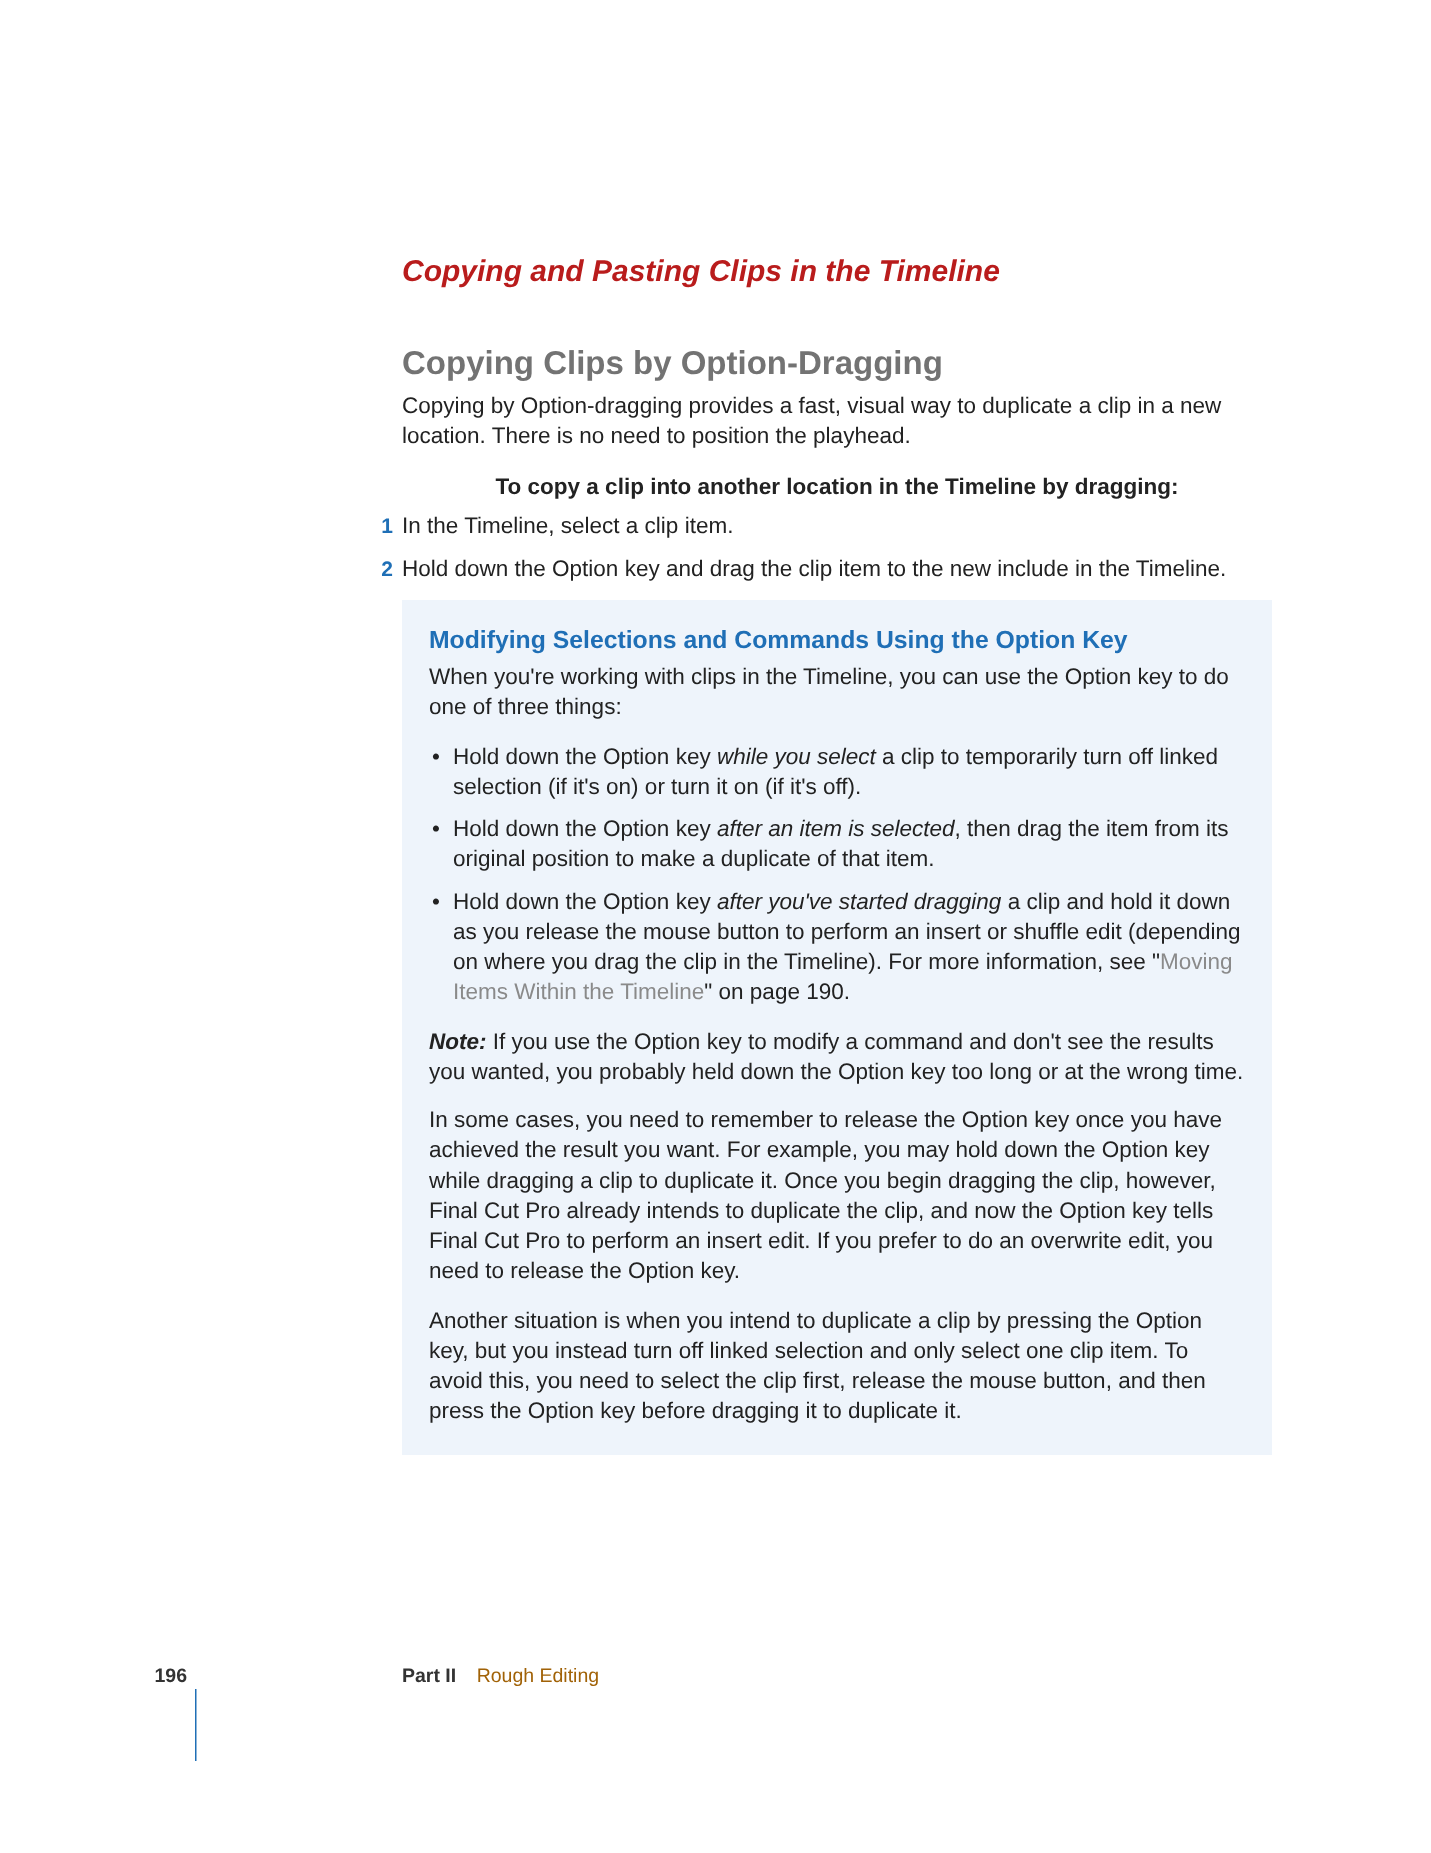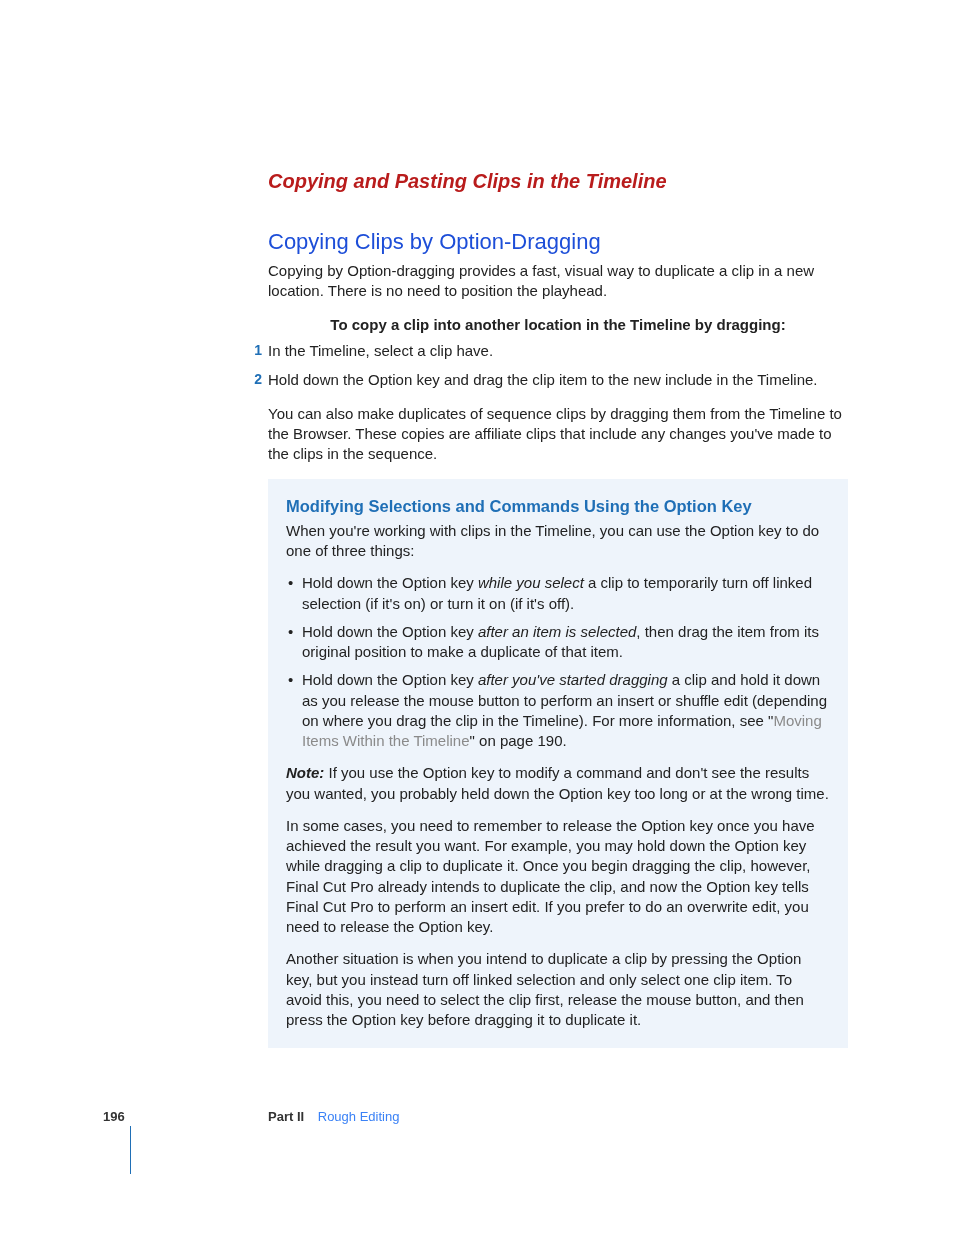--- a/index.html
+++ b/index.html
@@ -35,8 +35,8 @@
   }
   p { margin: 0 0 14px 0; }
   h2.sub-title {
-    color: #1d4ed8;
-    font-weight: 400;
+    color: #737373;
+    font-weight: 700;
     font-size: 22px;
     margin: 32px 0 4px 0;
   }

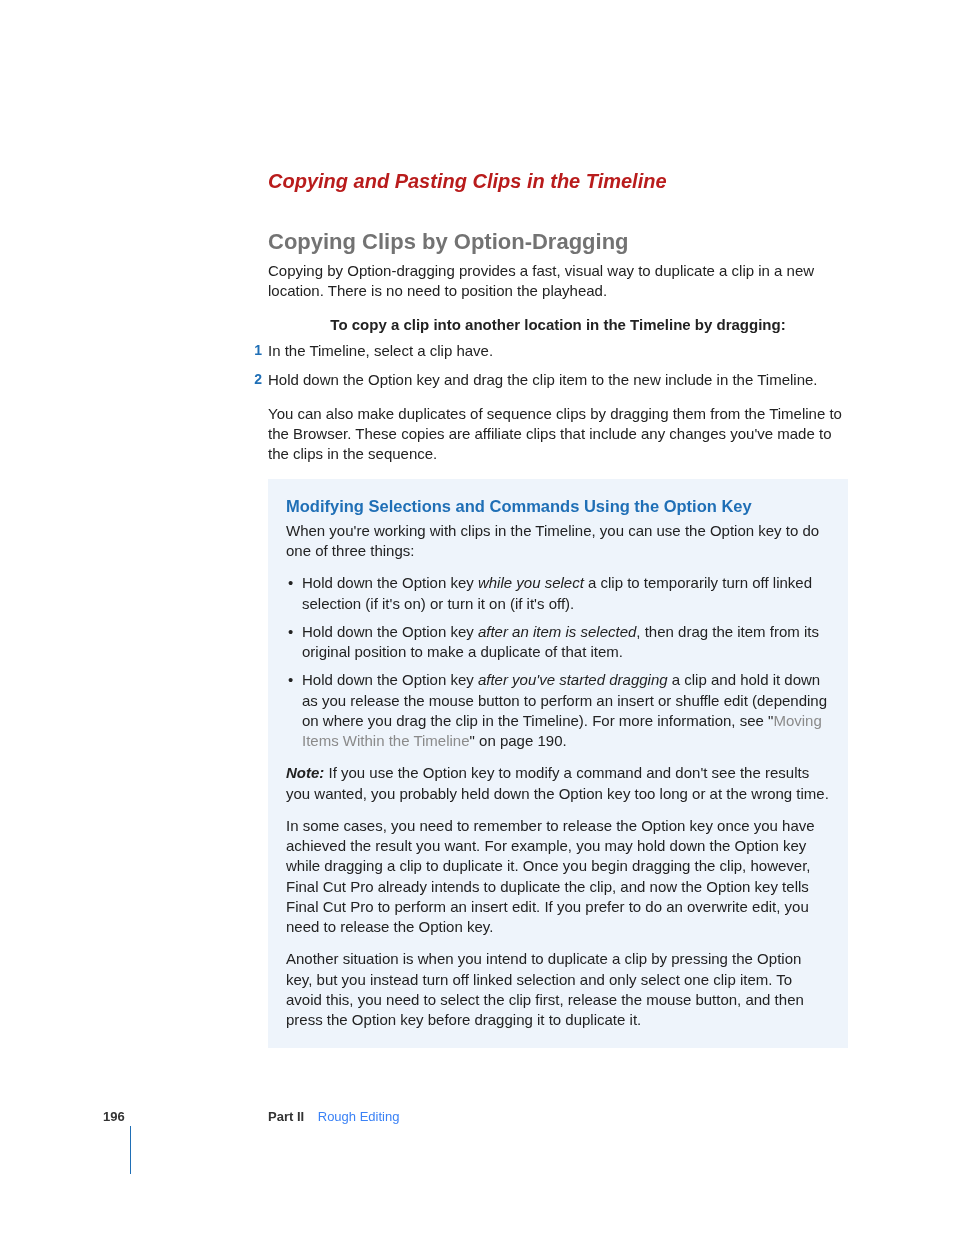--- a/index.html
+++ b/index.html
@@ -138,7 +138,7 @@
 
     <div class="step">
       <span class="num">1</span>
-      <span>In the Timeline, select a clip have.</span>
+      <span>In the Timeline, select a clip item.</span>
     </div>
     <div class="step">
       <span class="num">2</span>

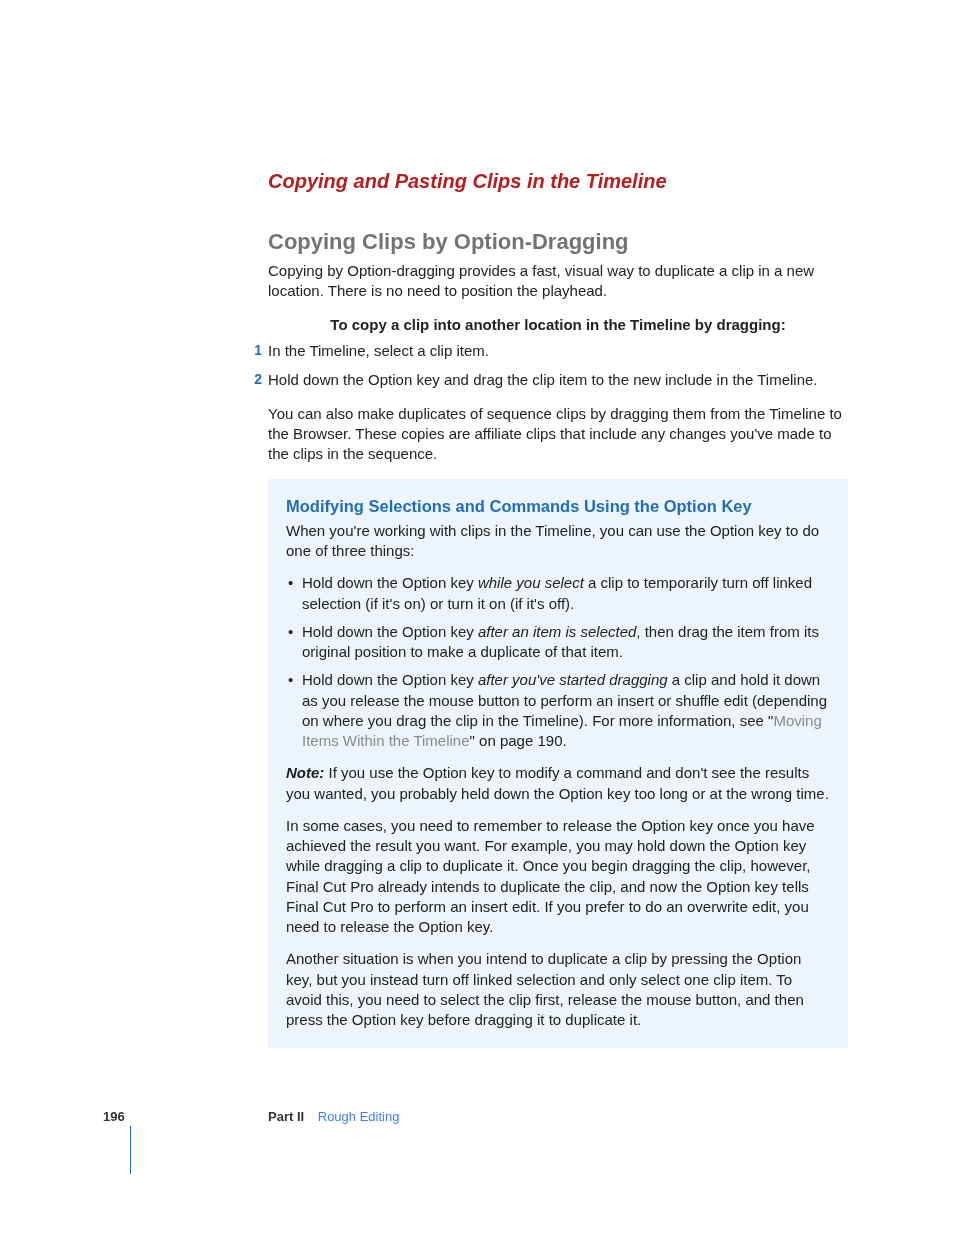--- a/index.html
+++ b/index.html
@@ -145,7 +145,6 @@
       <span>Hold down the Option key and drag the clip item to the new include in the Timeline.</span>
     </div>
 
-    <p style="margin-top:14px">You can also make duplicates of sequence clips by dragging them from the Timeline to the Browser. These copies are affiliate clips that include any changes you've made to the clips in the sequence.</p>
 
     <div class="box">
       <h3>Modifying Selections and Commands Using the Option Key</h3>

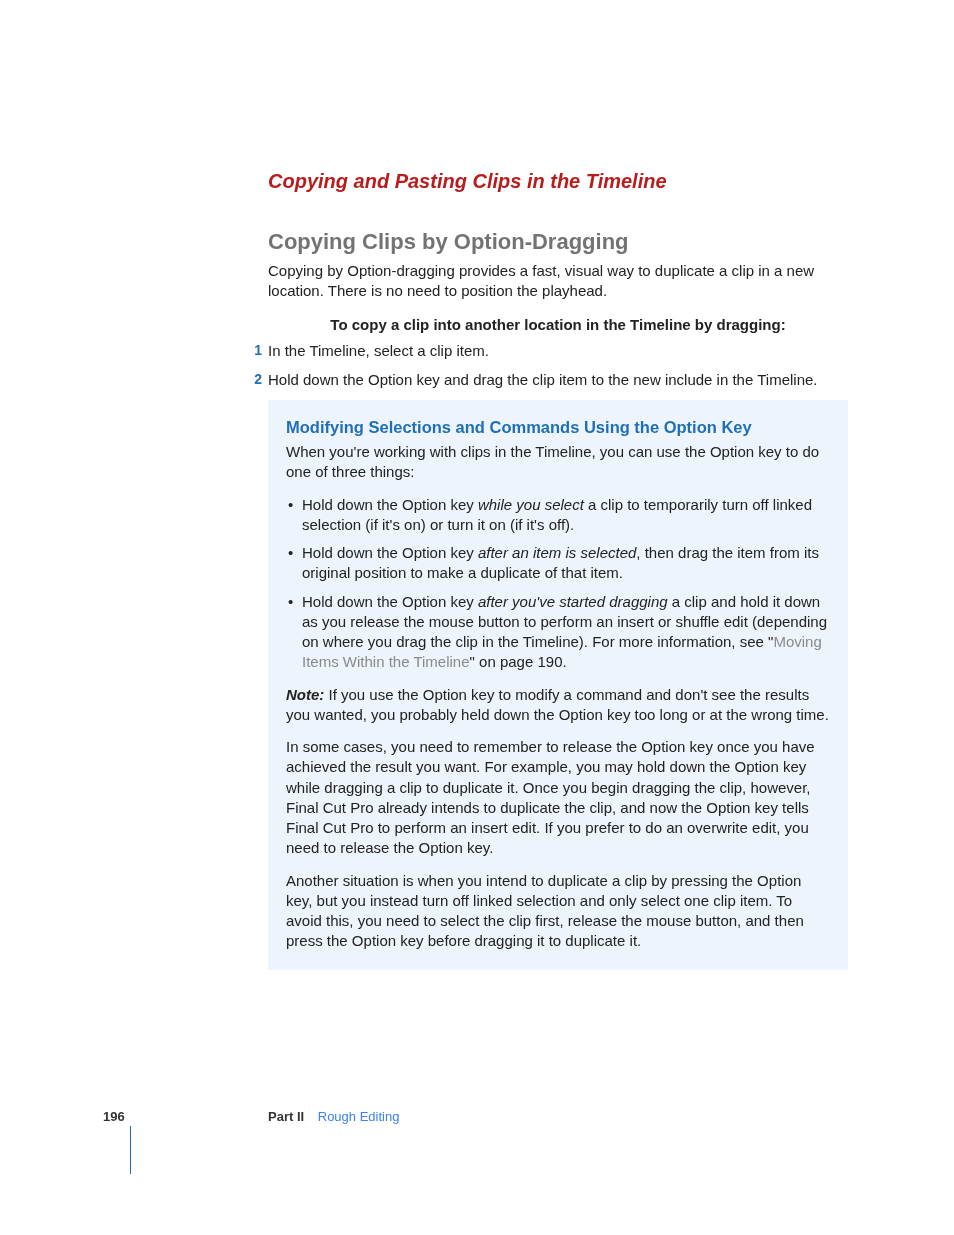--- a/index.html
+++ b/index.html
@@ -113,7 +113,7 @@
     font-size: 13px;
   }
   .footer .part-label { font-weight: 700; color: #333; }
-  .footer .part-name { color: #3b82f6; margin-left: 10px; }
+  .footer .part-name { color: #a16207; margin-left: 10px; }
   .rule {
     position: absolute;
     left: 130px;

